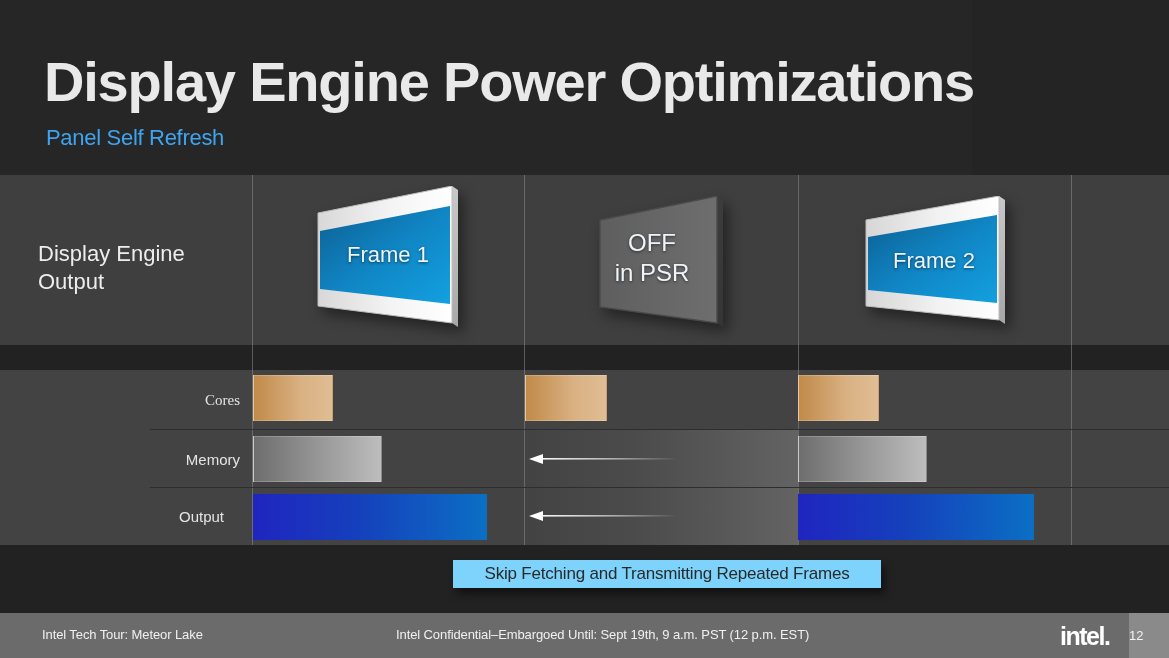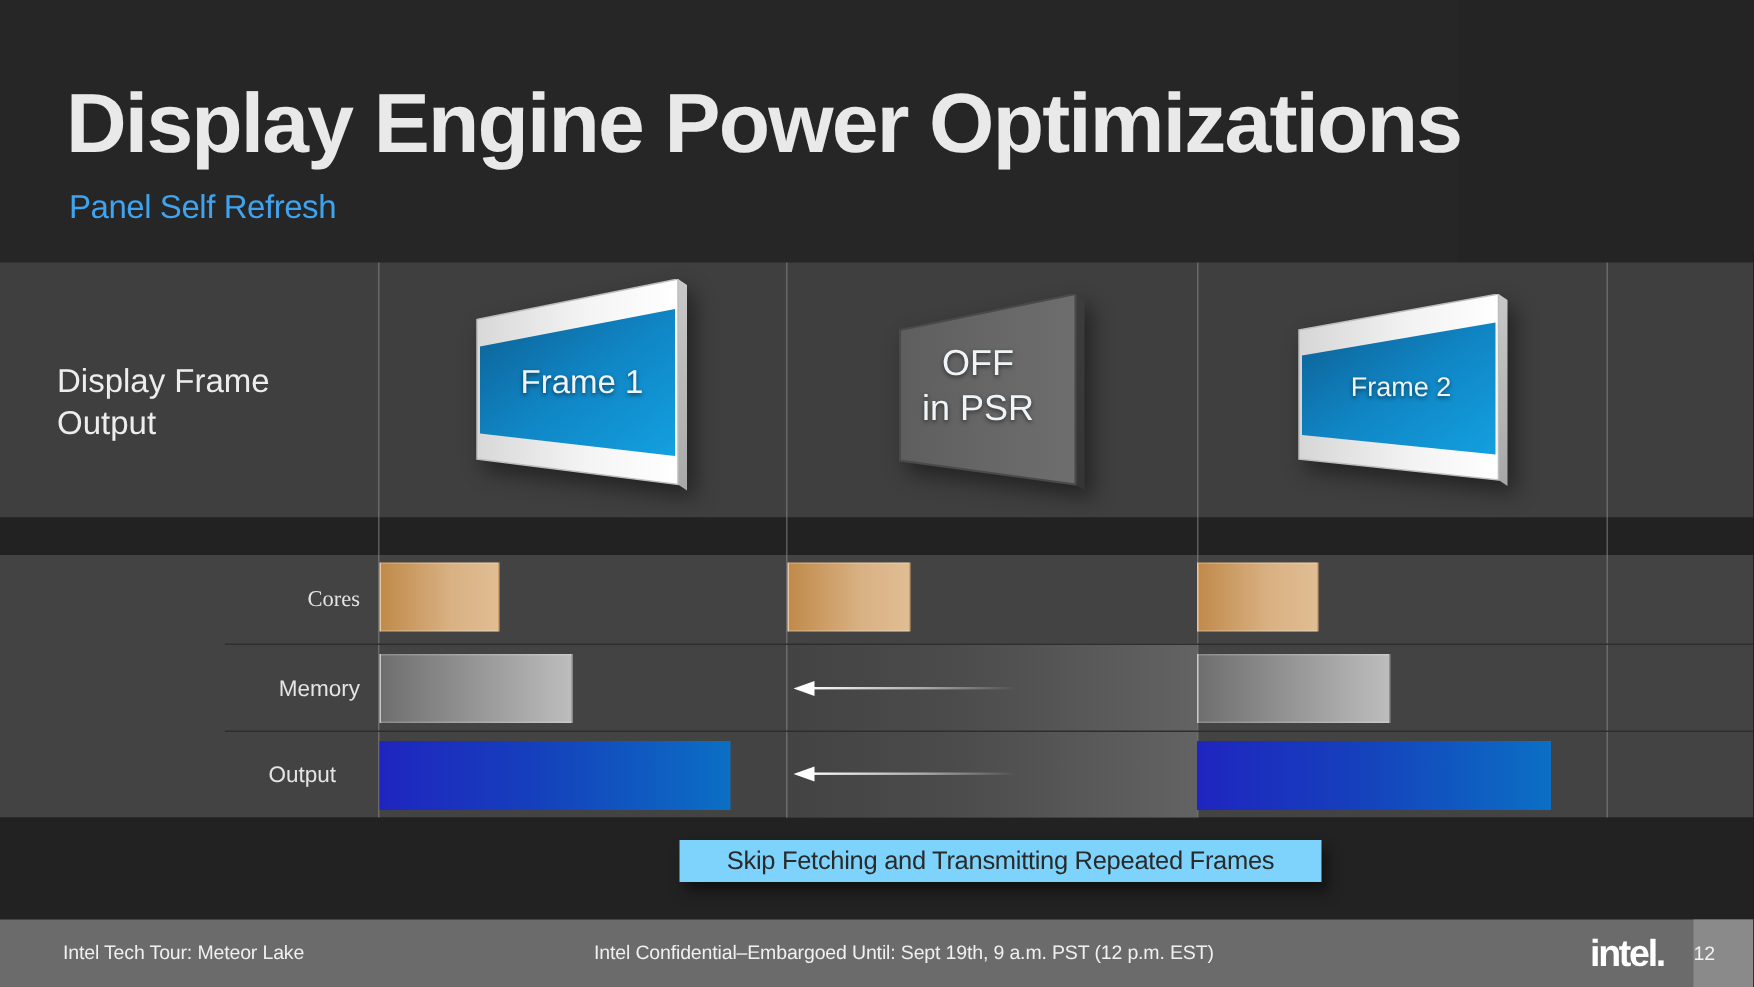--- a/index.html
+++ b/index.html
@@ -91,7 +91,7 @@
   <div class="hline" style="top:429px;"></div>
   <div class="hline" style="top:487px;"></div>
 
-  <div class="lbl-de" style="white-space:pre-line;">Display Frame
+  <div class="lbl-de" style="white-space:pre-line;">Display Engine
 Output</div>
 
   <div class="rowlbl" style="left:120px;top:392px;font-family:Liberation Serif, serif;">Cores</div>

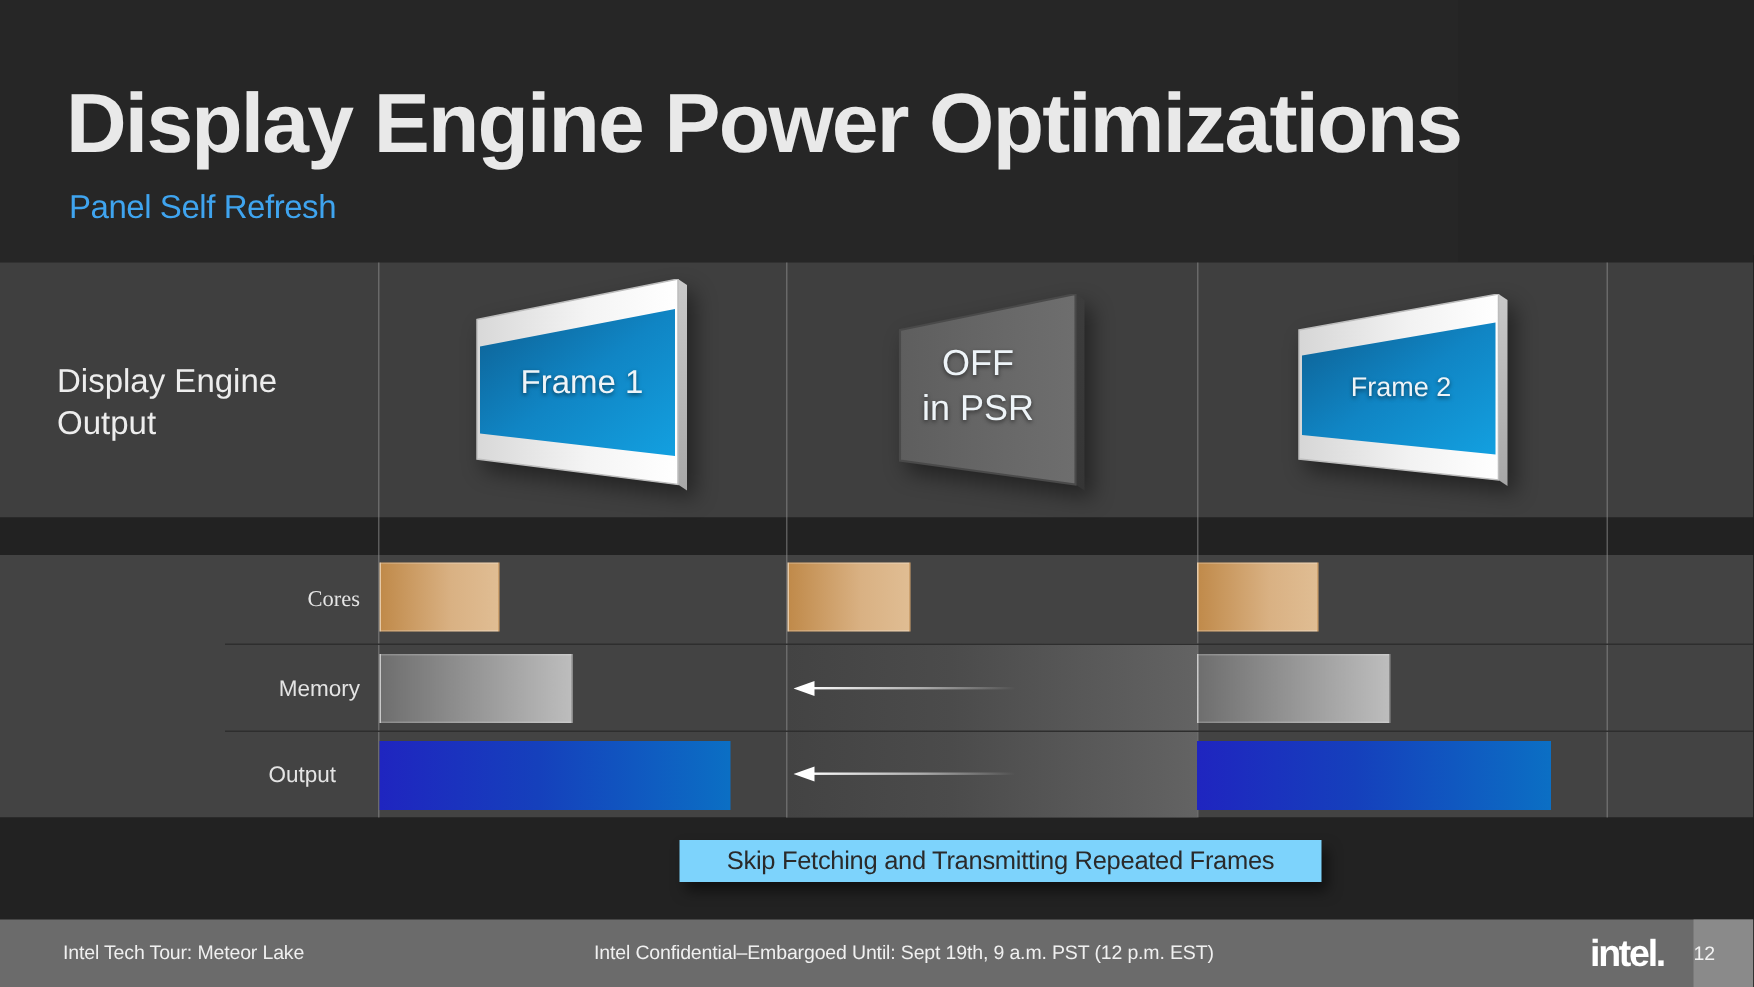--- a/index.html
+++ b/index.html
@@ -174,7 +174,7 @@
         <polygon points="4,41 133,19 133,107 4,94" fill="url(#scr3)"></polygon>
       </svg>
     </div>
-    <div class="mtext" style="top:52px;font-size:18px;left:-4px;text-align:center;">Frame 2</div>
+    <div class="mtext" style="top:52px;font-size:22px;left:-4px;text-align:center;">Frame 2</div>
   </div>
 
   <div class="bar cores" style="left:253px;top:375px;width:80px;"></div>

